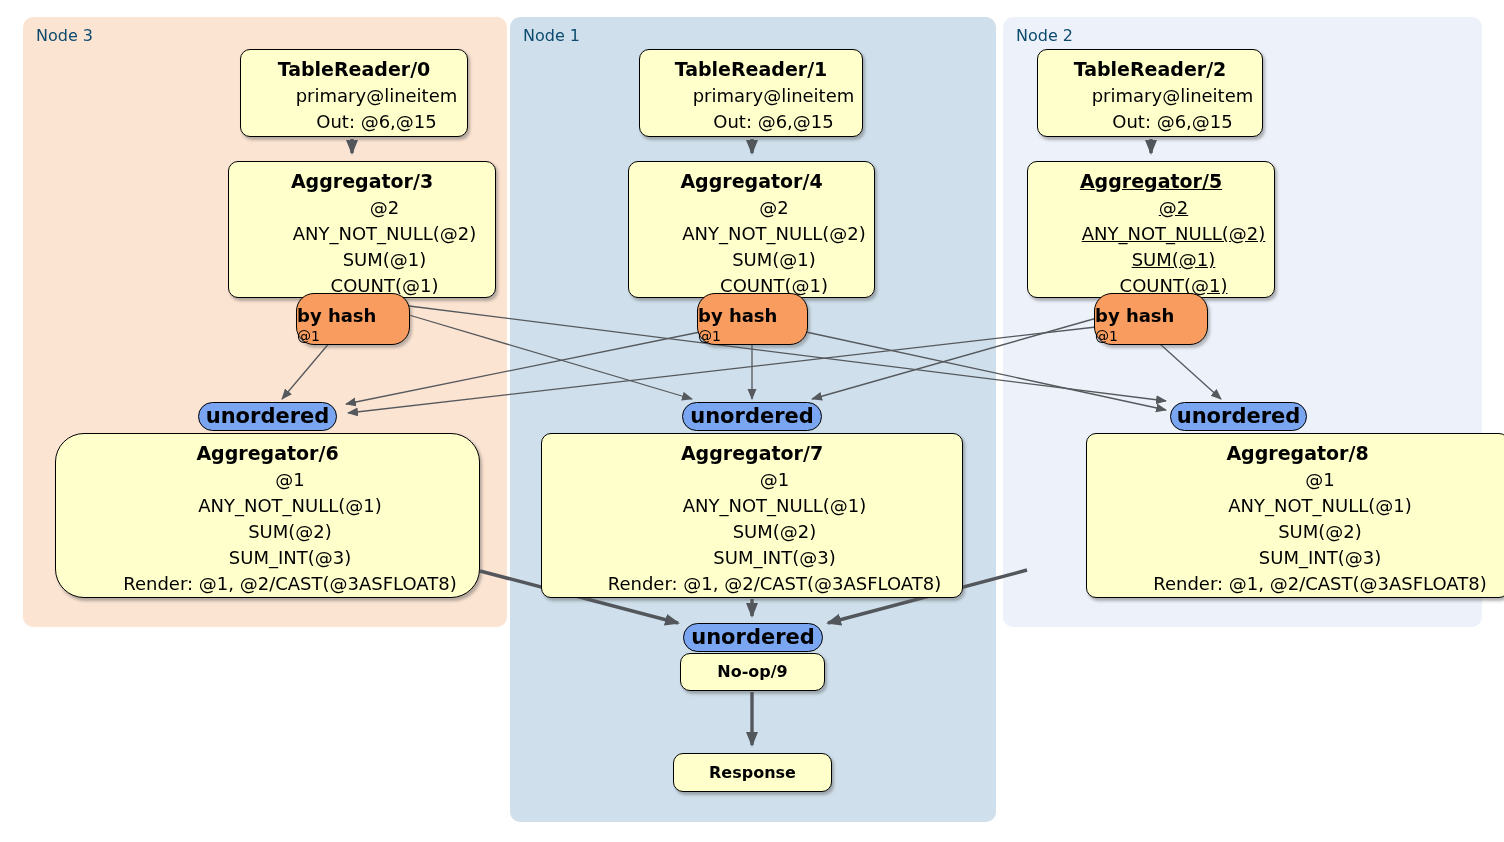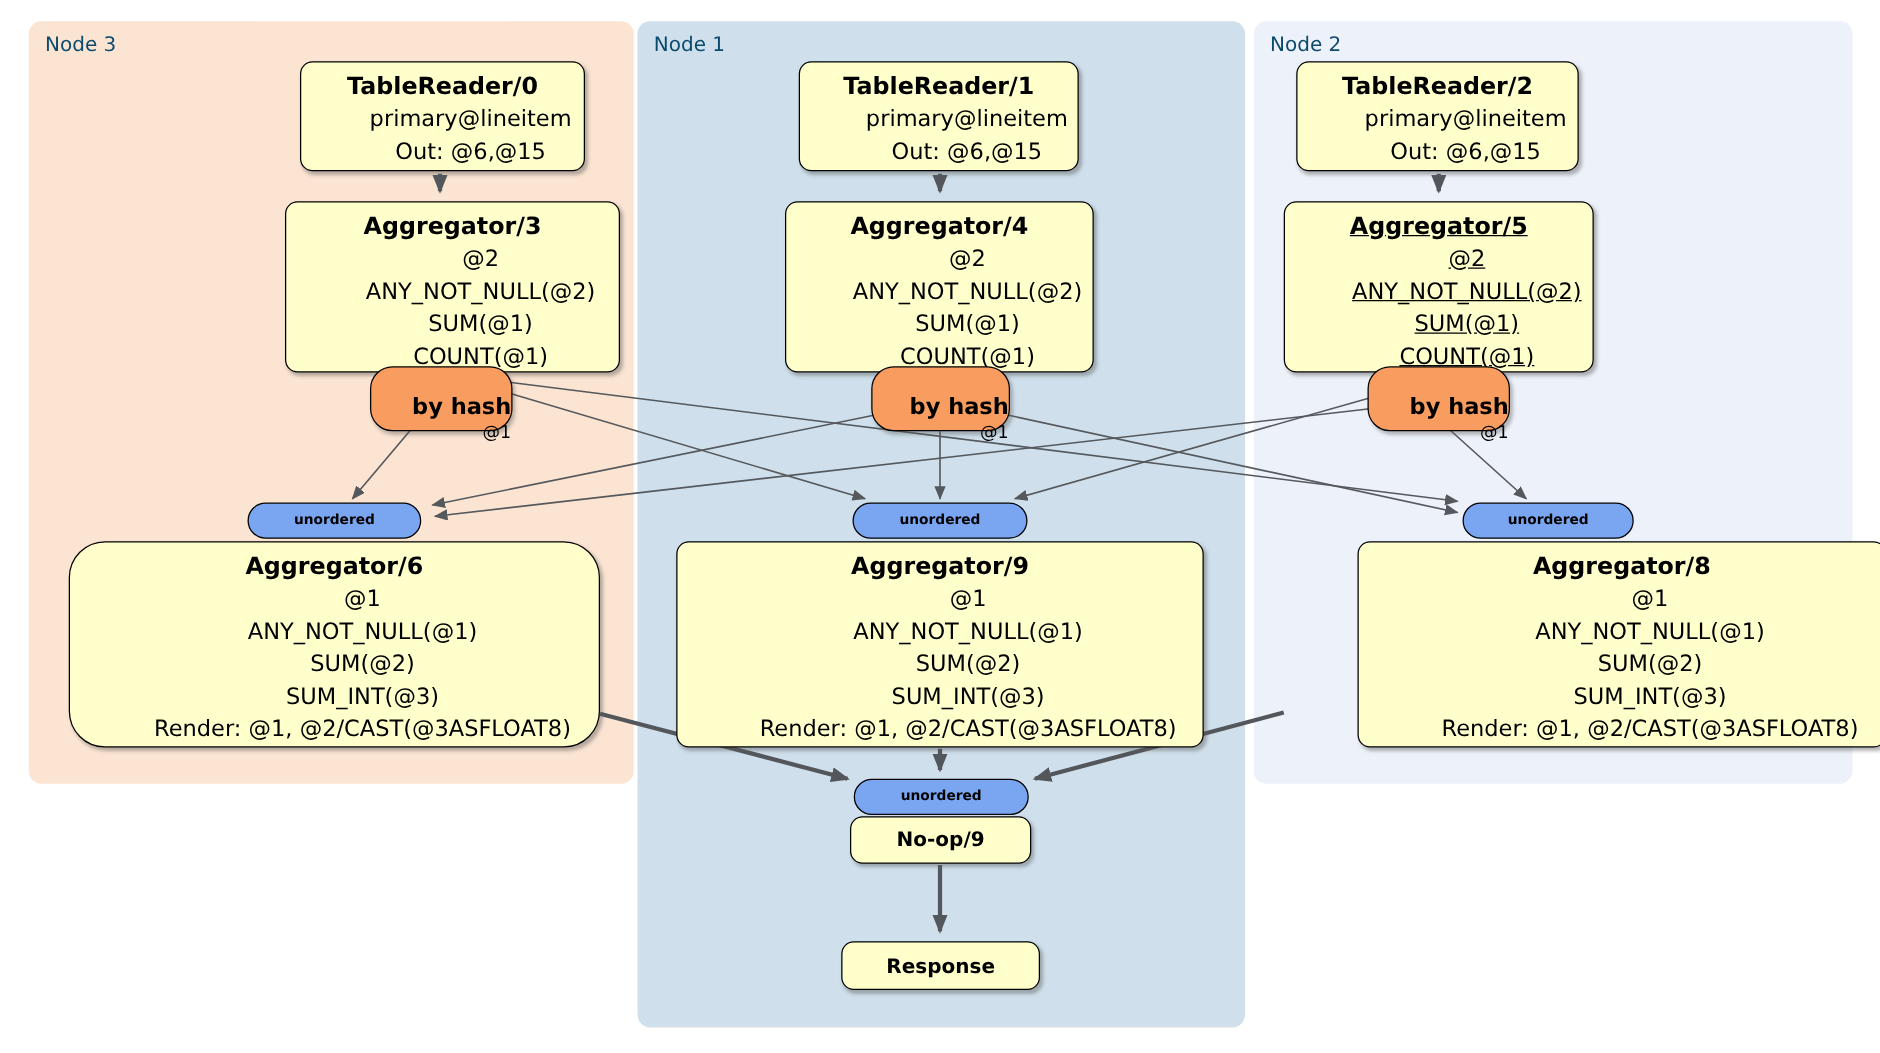--- a/index.html
+++ b/index.html
@@ -22,7 +22,7 @@
   .pbox.title-only .title{font-size:16px;line-height:20px;}
   .router{
     position:absolute;z-index:4;background:#f89d5f;border:1.8px solid #000;
-    border-radius:18px;box-sizing:border-box;text-align:right;padding-top:20px;
+    border-radius:18px;box-sizing:border-box;text-align:left;padding-top:10px;
     box-shadow:2px 2.5px 3px rgba(90,90,90,0.4);
   }
   .router .rlabel{font-weight:bold;font-size:18px;line-height:23px;white-space:nowrap;}

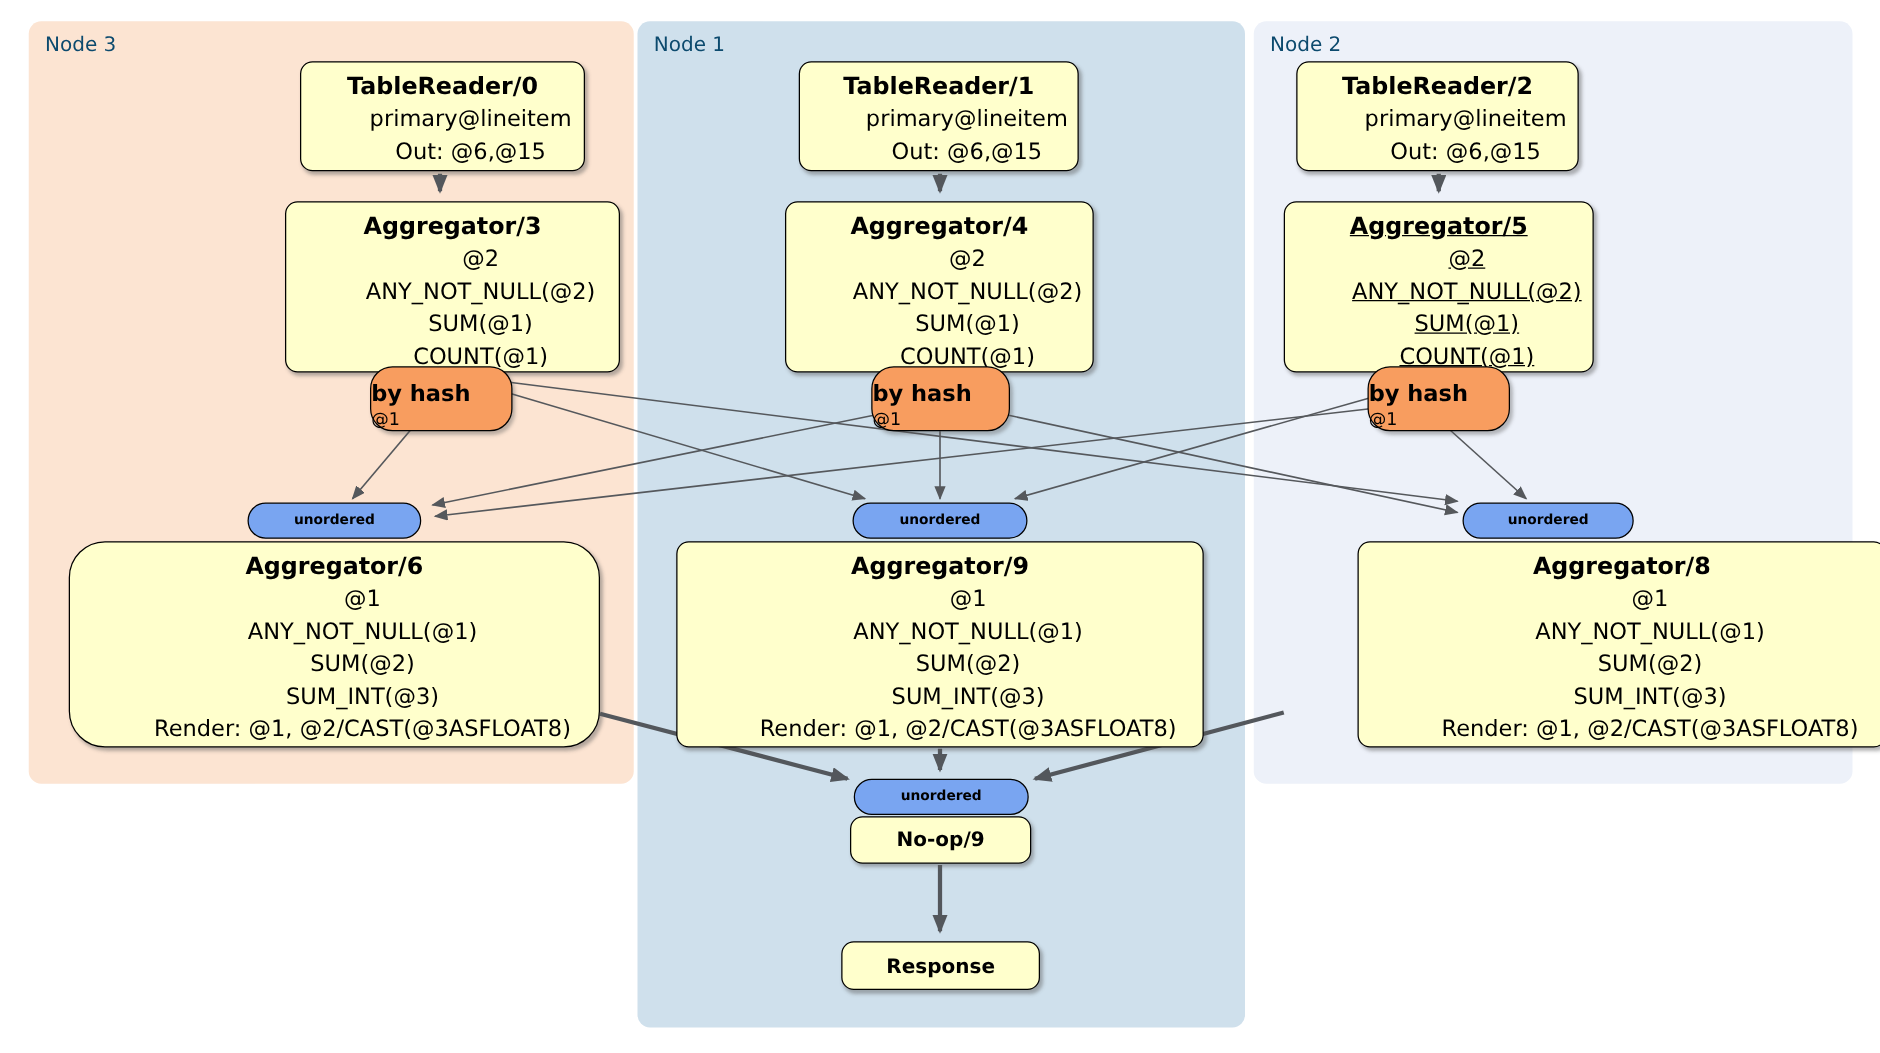--- a/index.html
+++ b/index.html
@@ -30,7 +30,7 @@
   .stream{
     position:absolute;z-index:4;background:#79a5f1;border:1.8px solid #000;
     border-radius:15px;box-sizing:border-box;text-align:center;
-    font-weight:bold;font-size:11px;line-height:26px;white-space:nowrap;
+    font-weight:bold;font-size:21px;line-height:26px;white-space:nowrap;
   }
 </style>
 </head>

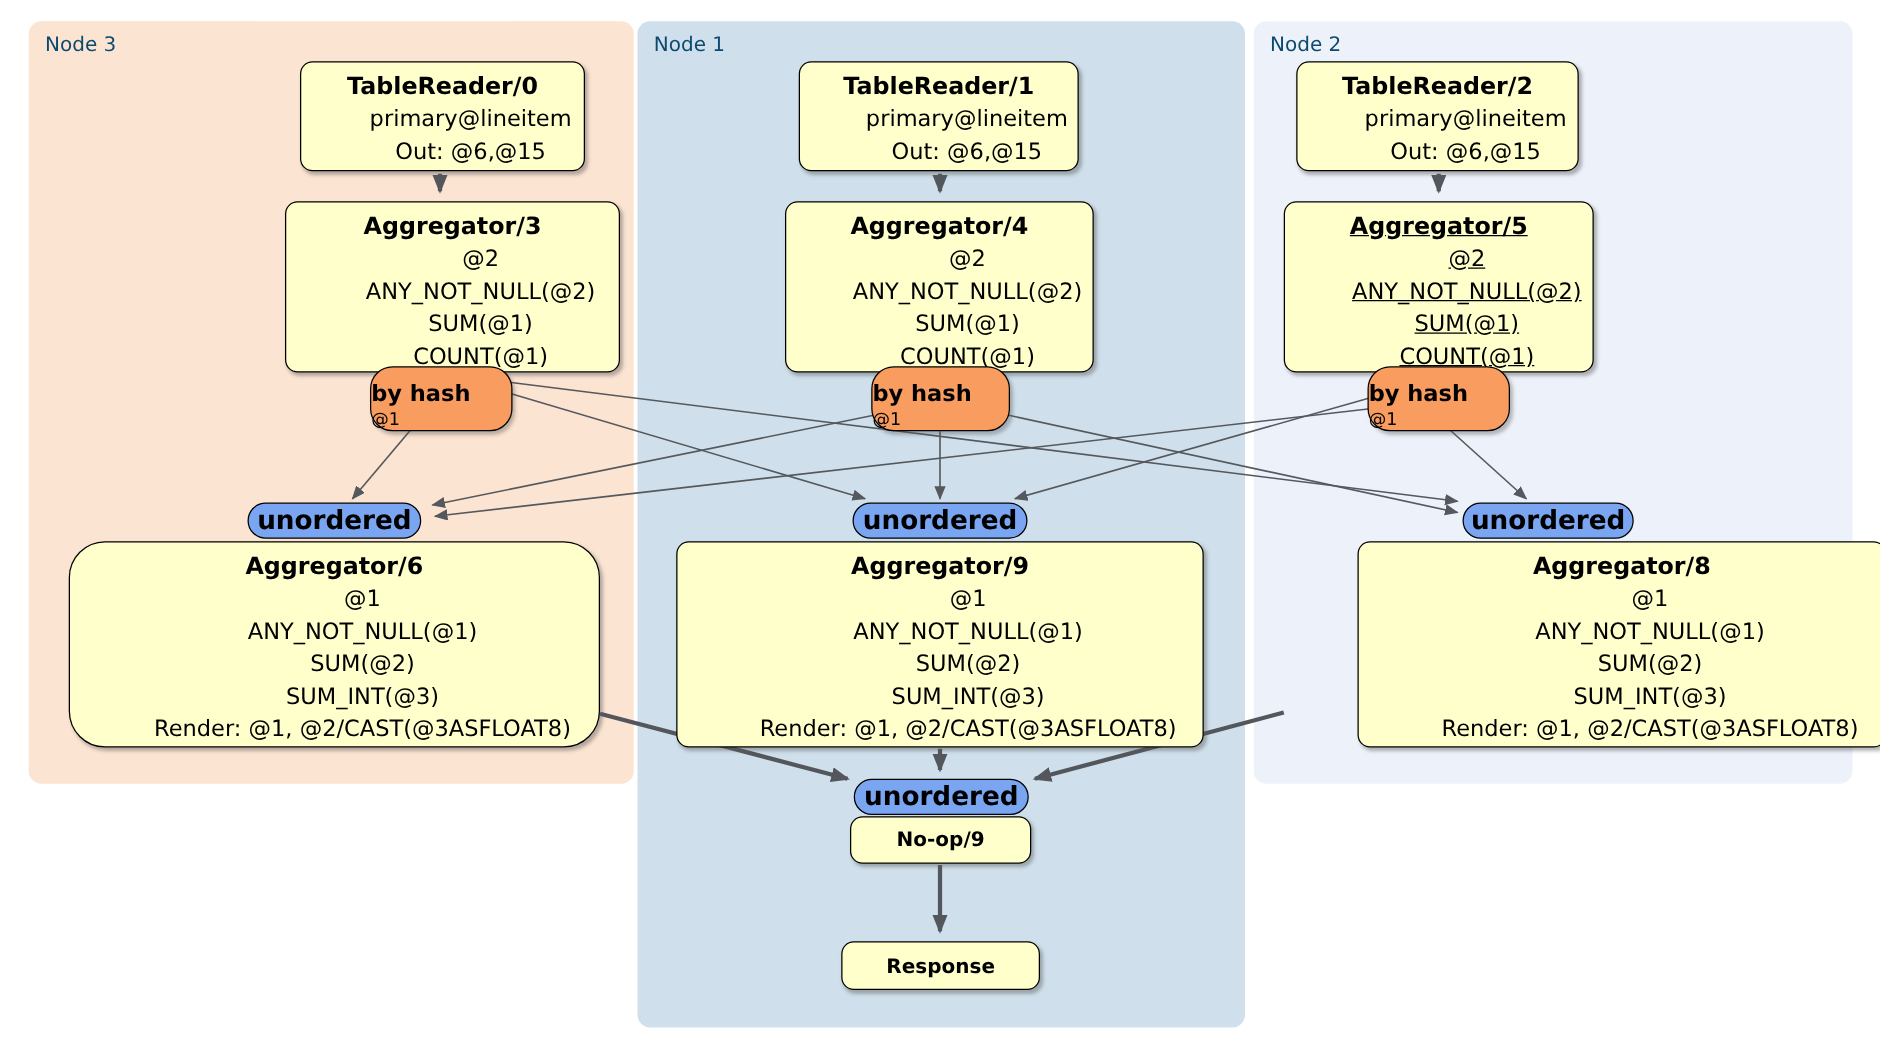--- a/index.html
+++ b/index.html
@@ -151,7 +151,7 @@
     <div class="line">Render: @1, @2/CAST(@3ASFLOAT8)</div>
   </div>
   <div class="pbox" style="left:541px;top:433px;width:422px;height:165px;">
-    <div class="title">Aggregator/9</div>
+    <div class="title">Aggregator/7</div>
     <div class="line">@1</div>
     <div class="line">ANY_NOT_NULL(@1)</div>
     <div class="line">SUM(@2)</div>

